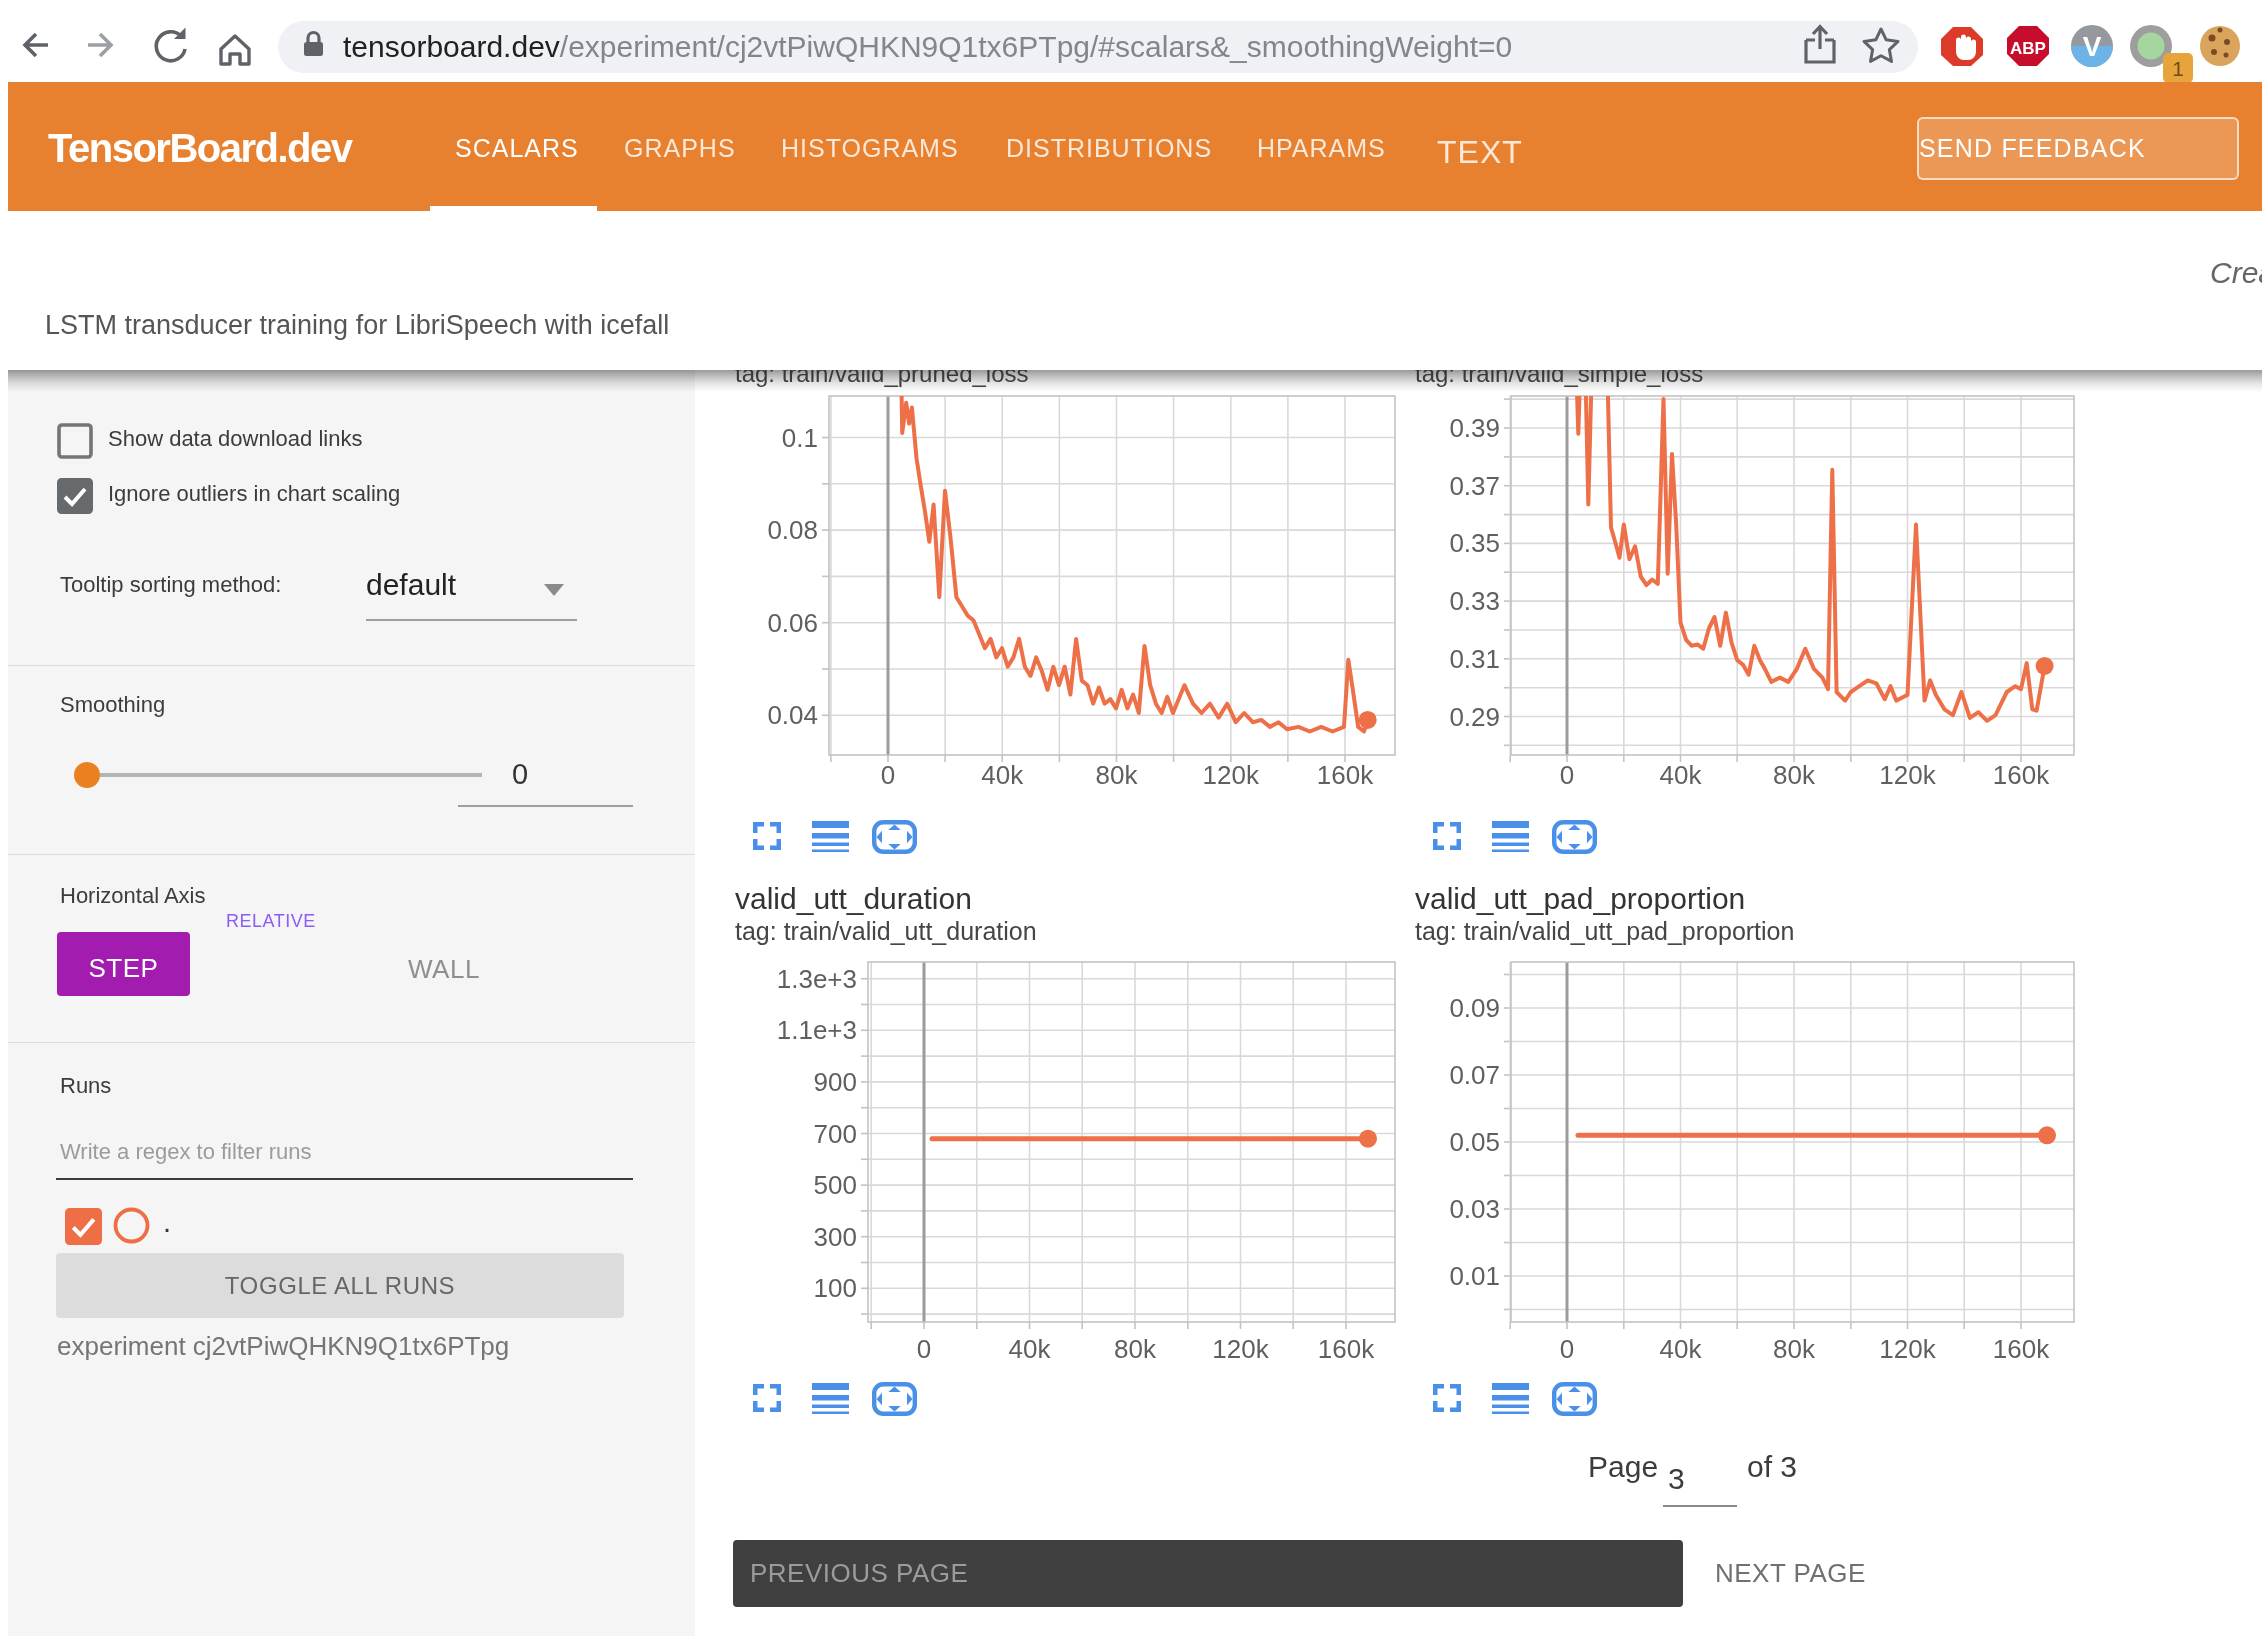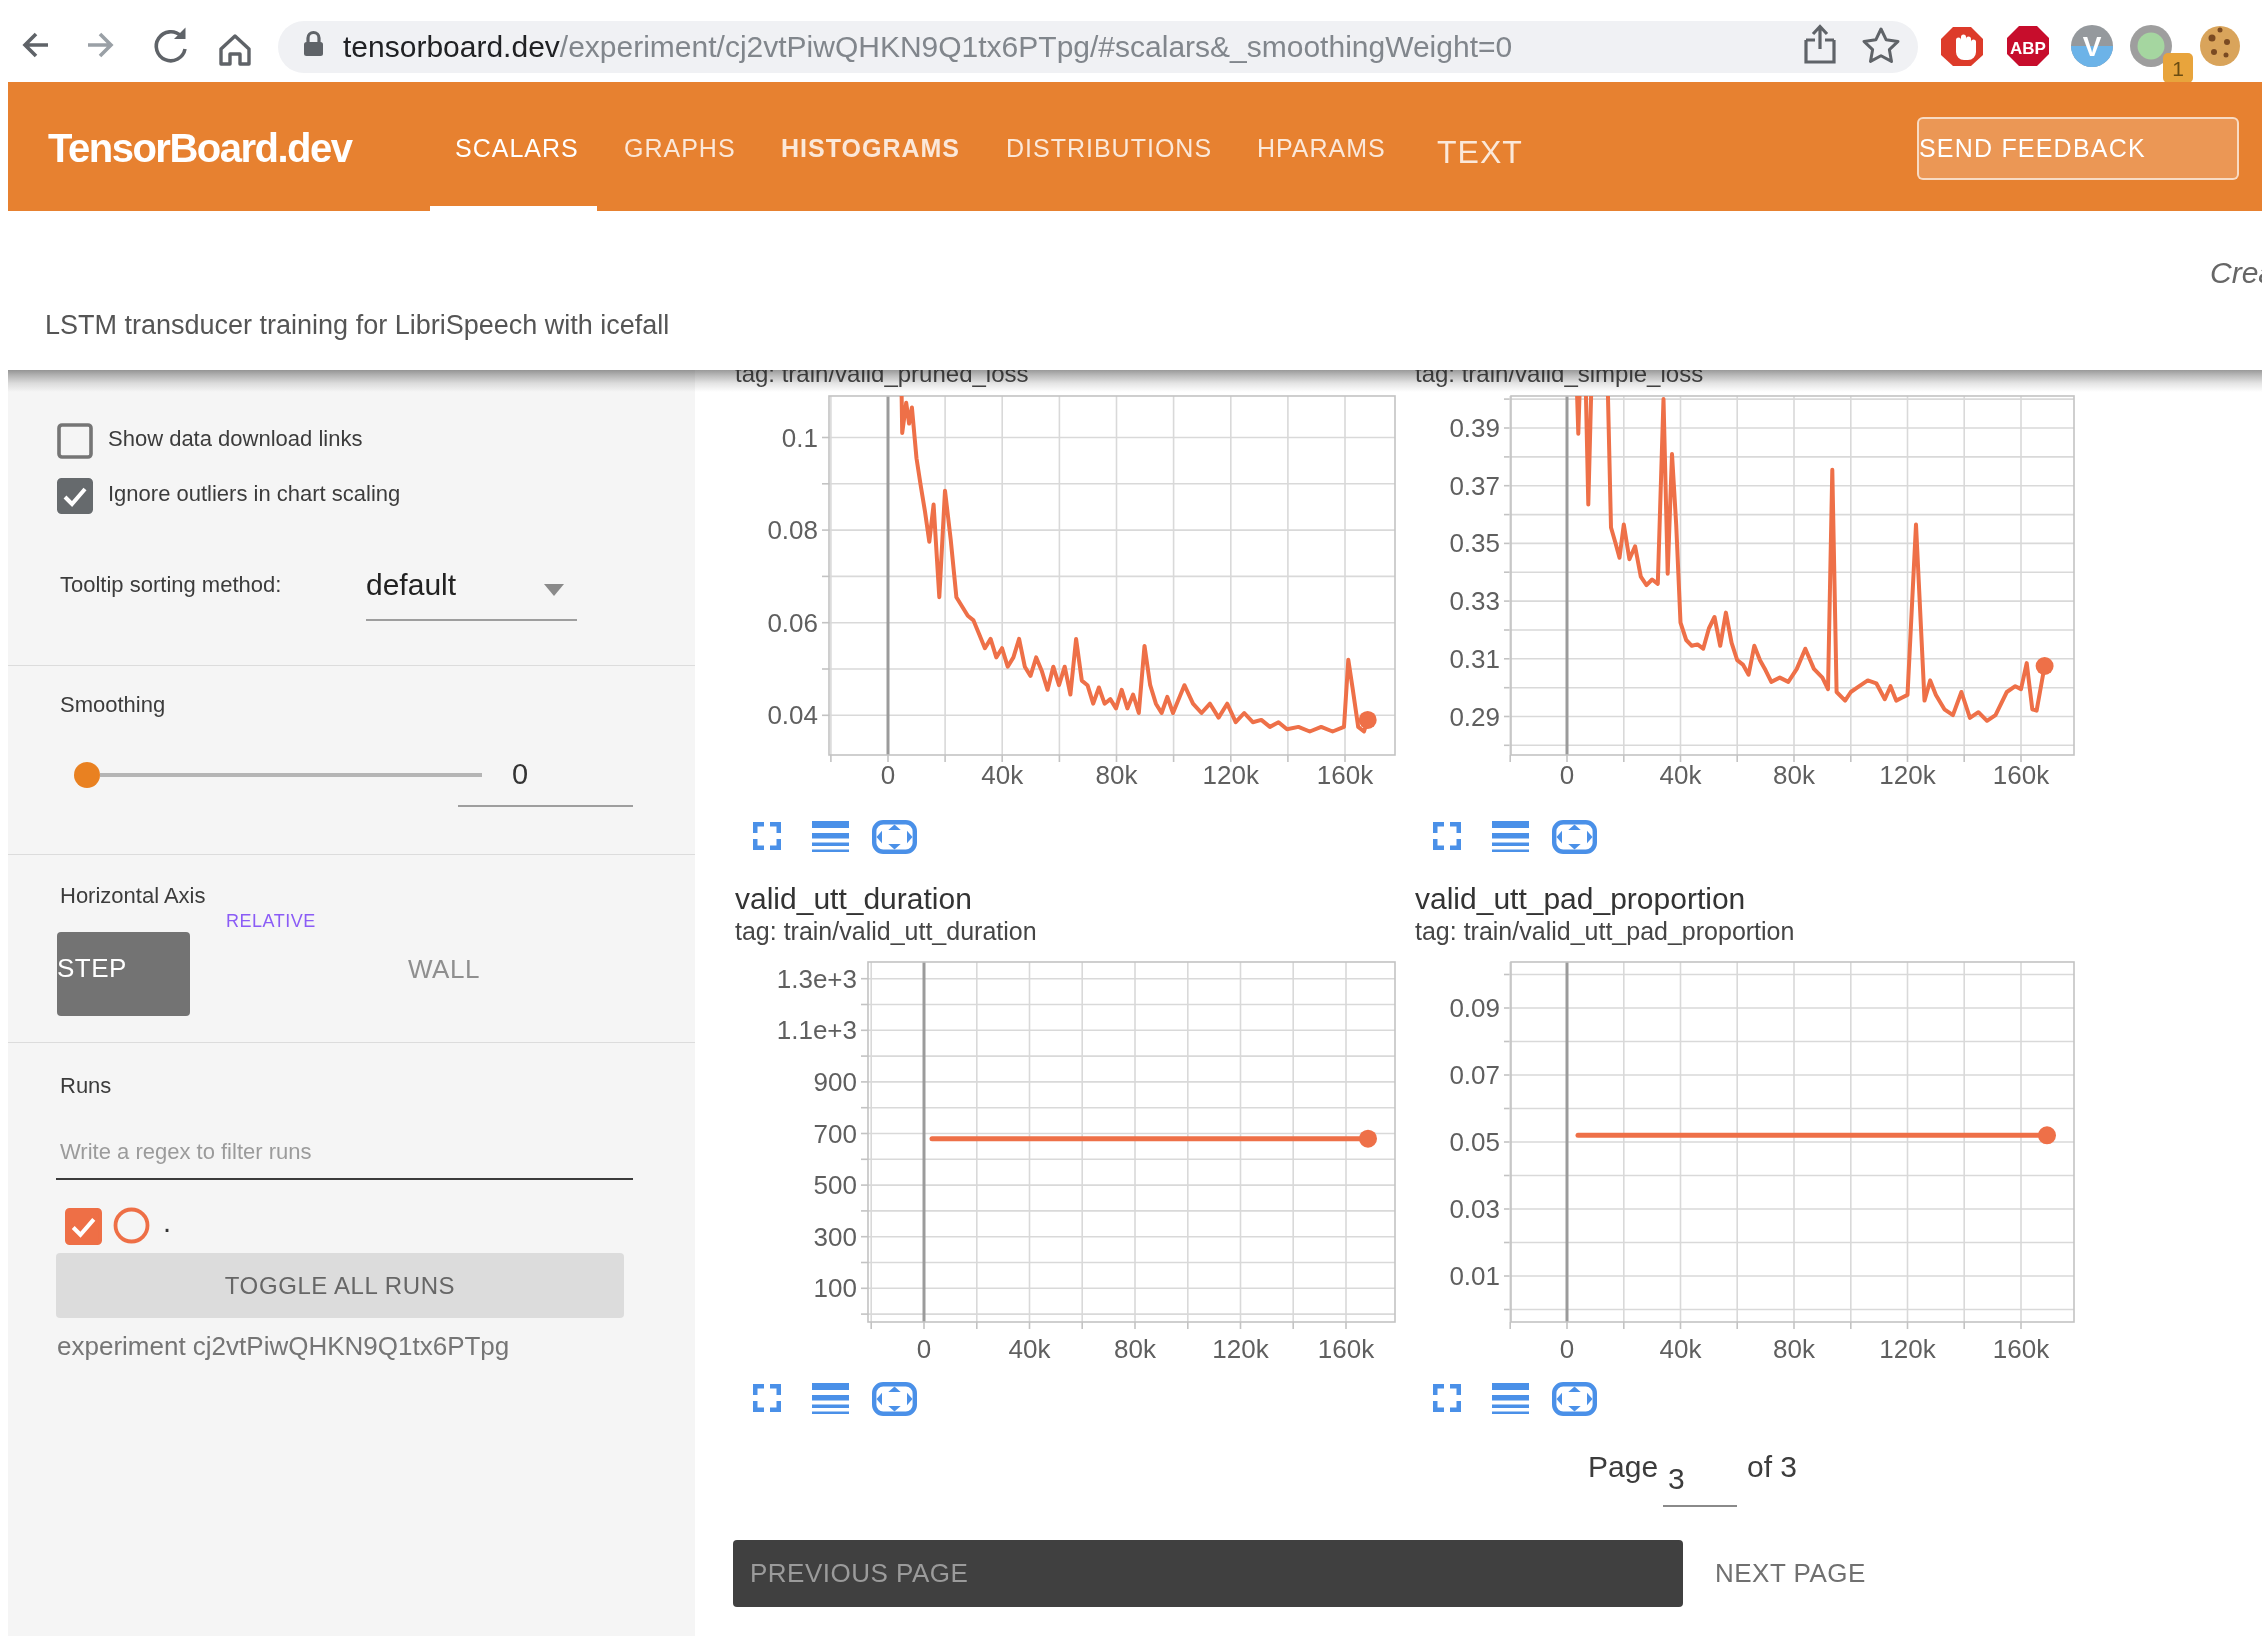--- a/index.html
+++ b/index.html
@@ -44,7 +44,7 @@
 <div style="position:absolute;left:48px;top:126px;font-size:40px;font-weight:700;letter-spacing:-1.5px;color:#fff">TensorBoard.dev</div>
 <div style="position:absolute;left:455px;top:134px;font-size:25px;letter-spacing:1px;color:#fff;font-weight:500">SCALARS</div>
 <div style="position:absolute;left:624px;top:134px;font-size:25px;letter-spacing:1px;color:rgba(255,255,255,.82);font-weight:400">GRAPHS</div>
-<div style="position:absolute;left:781px;top:134px;font-size:25px;letter-spacing:1px;color:rgba(255,255,255,.82);font-weight:700">HISTOGRAMS</div>
+<div style="position:absolute;left:781px;top:134px;font-size:25px;letter-spacing:1px;color:rgba(255,255,255,.82);font-weight:400">HISTOGRAMS</div>
 <div style="position:absolute;left:1006px;top:134px;font-size:25px;letter-spacing:1px;color:rgba(255,255,255,.82);font-weight:400">DISTRIBUTIONS</div>
 <div style="position:absolute;left:1257px;top:134px;font-size:25px;letter-spacing:1px;color:rgba(255,255,255,.82);font-weight:400">HPARAMS</div>
 <div style="position:absolute;left:1437px;top:134px;font-size:32px;letter-spacing:1px;color:rgba(255,255,255,.82);font-weight:400">TEXT</div>

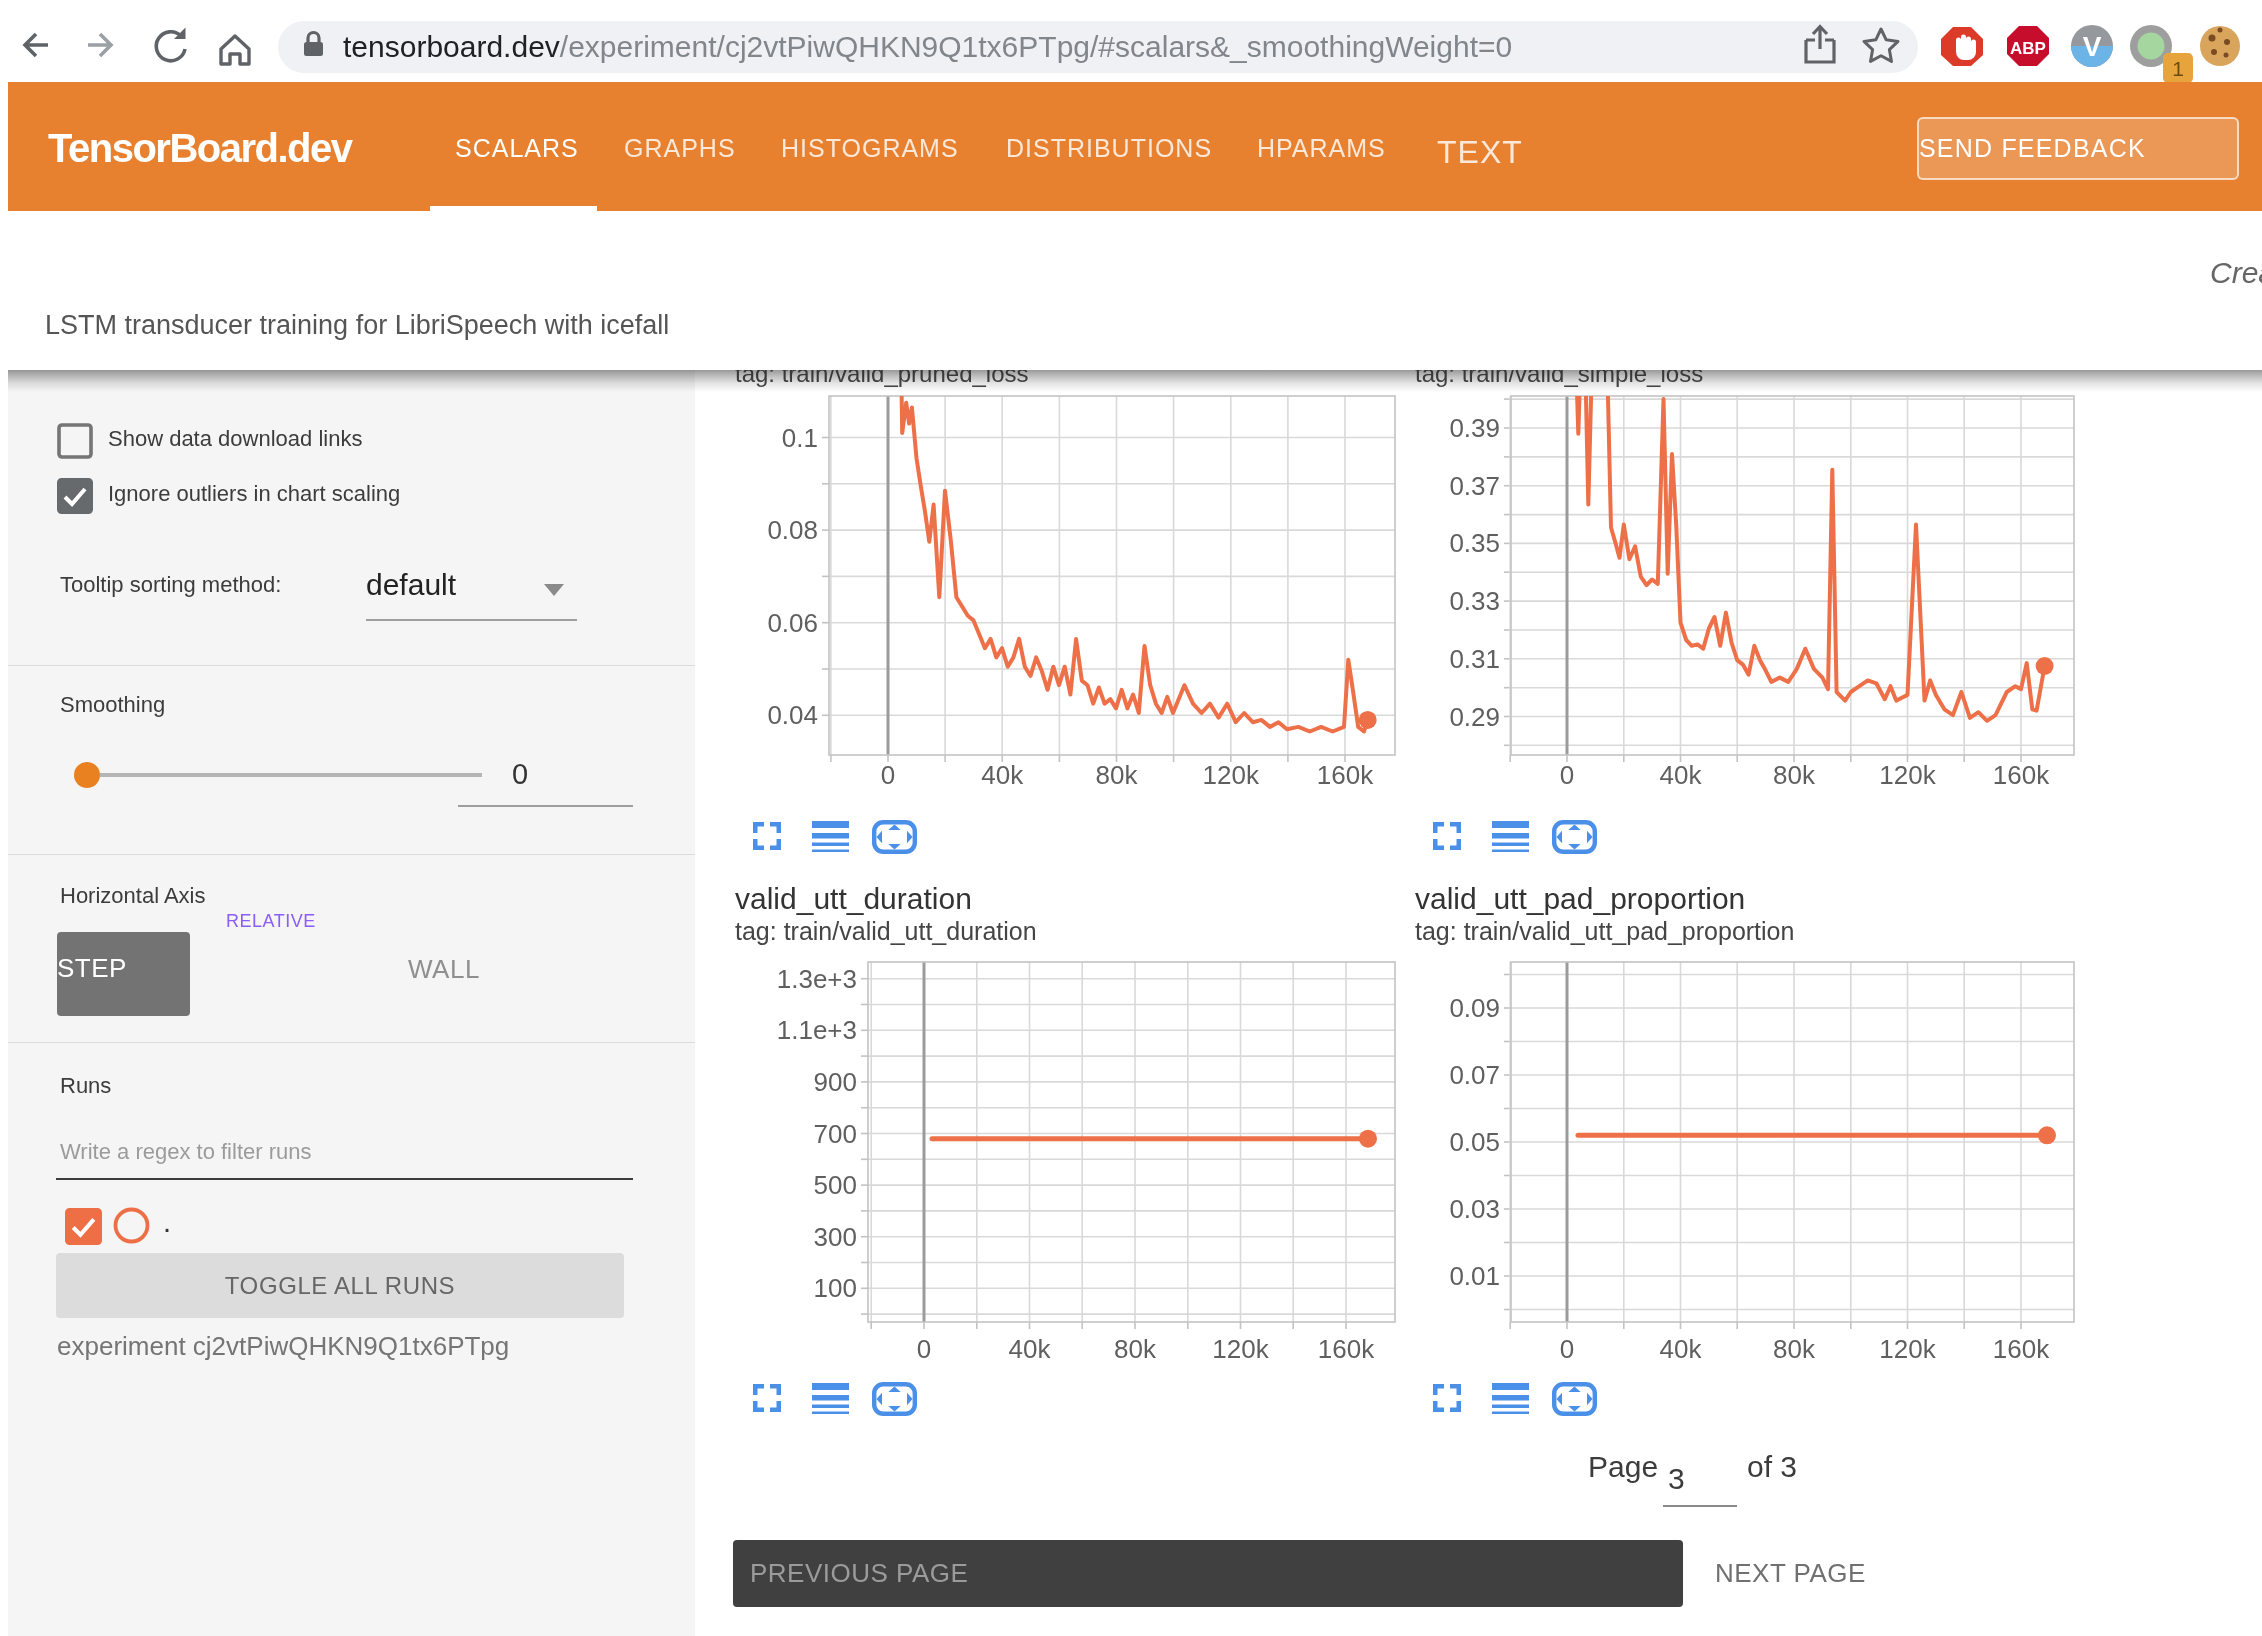--- a/index.html
+++ b/index.html
@@ -77,7 +77,7 @@
 <div style="position:absolute;left:458px;top:805px;width:175px;height:2px;background:#9e9e9e"></div>
 <div class="hr" style="top:854px"></div>
 <div class="t27" style="left:60px;top:883px;color:#3c3c3c">Horizontal Axis</div>
-<div style="position:absolute;left:57px;top:932px;width:133px;height:84px;background:#737373;border-radius:4px;color:#fff;font-size:26px;text-align:left;line-height:72px;letter-spacing:.5px">STEP</div>
+<div style="position:absolute;left:57px;top:932px;width:133px;height:64px;background:#a21caf;border-radius:4px;color:#fff;font-size:26px;text-align:center;line-height:72px;letter-spacing:.5px">STEP</div>
 <div style="position:absolute;left:226px;top:911px;font-size:18px;color:#8b5cf6;letter-spacing:.5px">RELATIVE</div>
 <div style="position:absolute;left:408px;top:954px;font-size:26px;color:#8f8f8f;letter-spacing:.5px">WALL</div>
 <div class="hr" style="top:1042px"></div>

